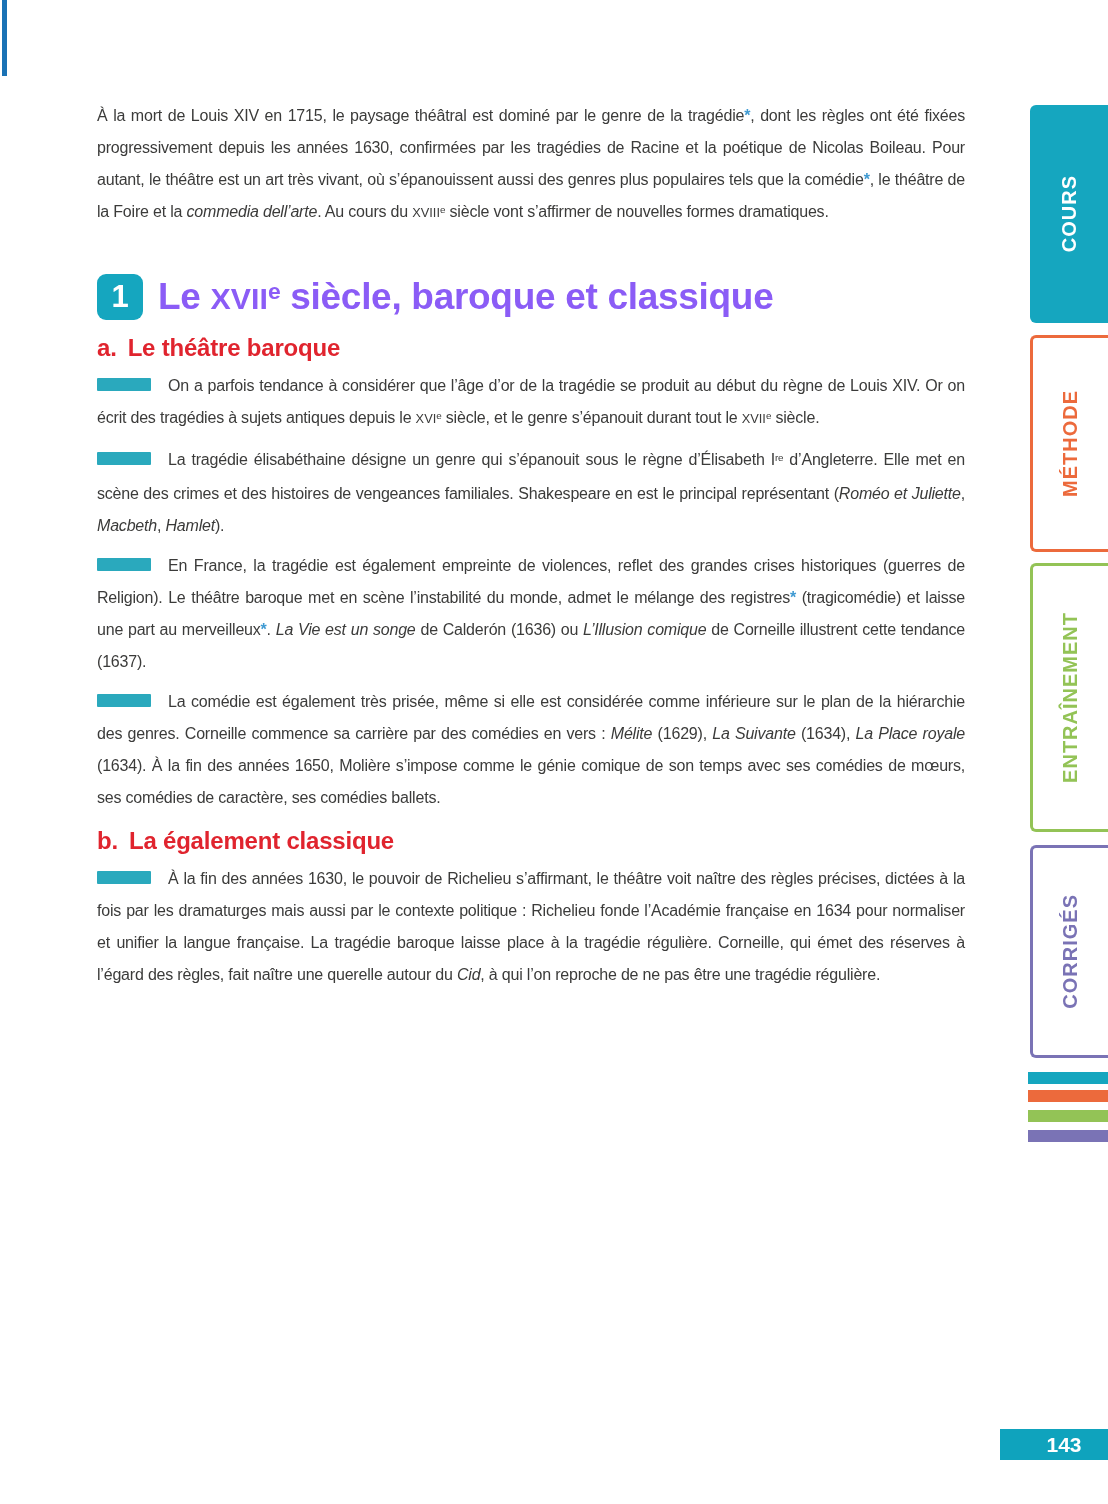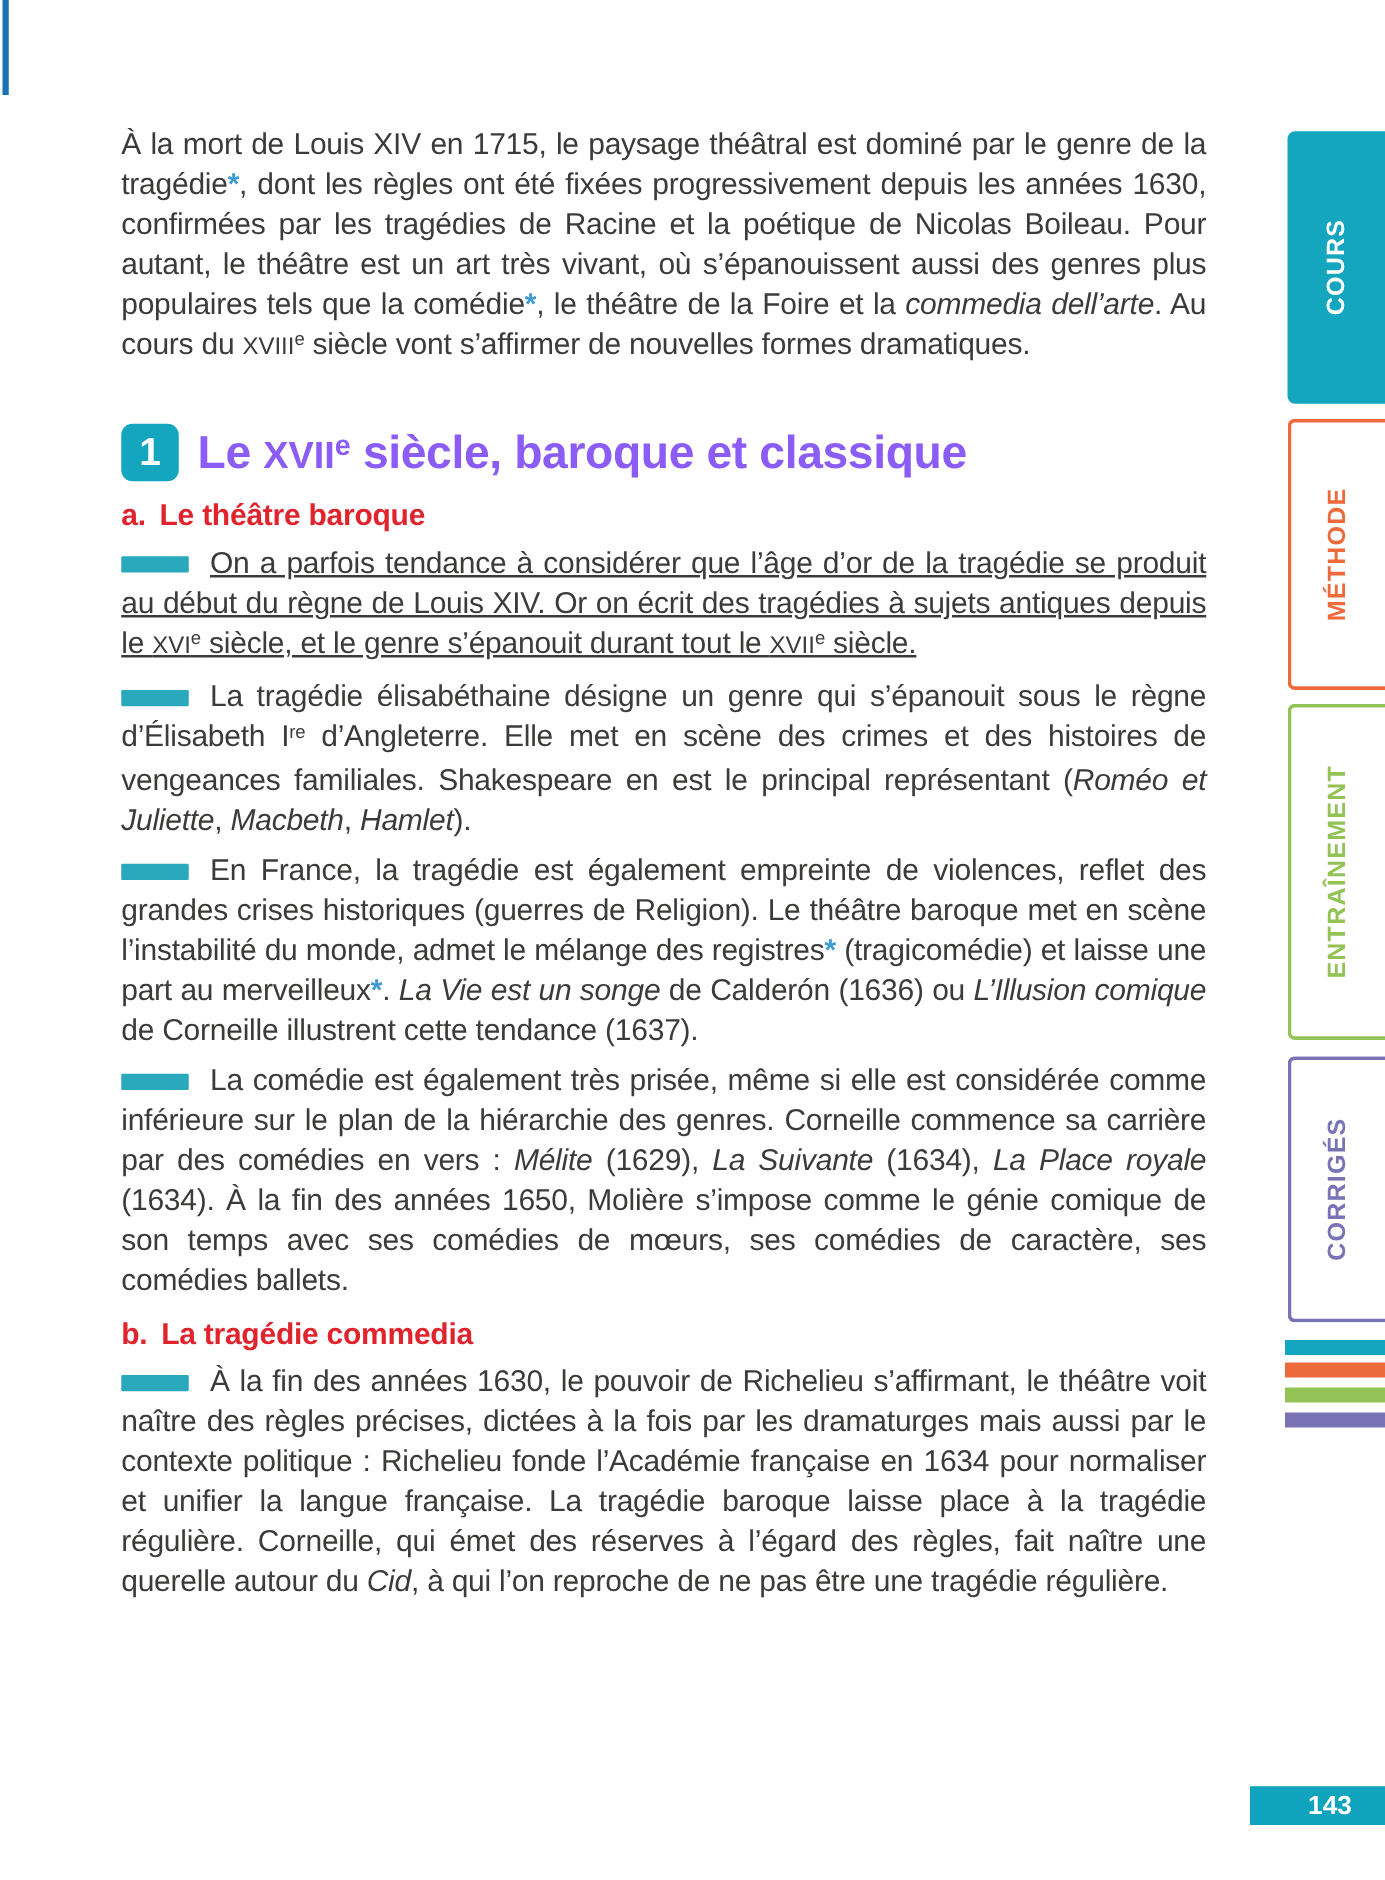--- a/index.html
+++ b/index.html
@@ -18,7 +18,7 @@
   .content{position:absolute;left:97px;top:100px;width:868px;}
   p.body{
     margin:8px 0 0 0;
-    font-size:24px;line-height:32px;
+    font-size:16px;line-height:32px;
     text-align:justify;
     letter-spacing:-0.2px;
   }

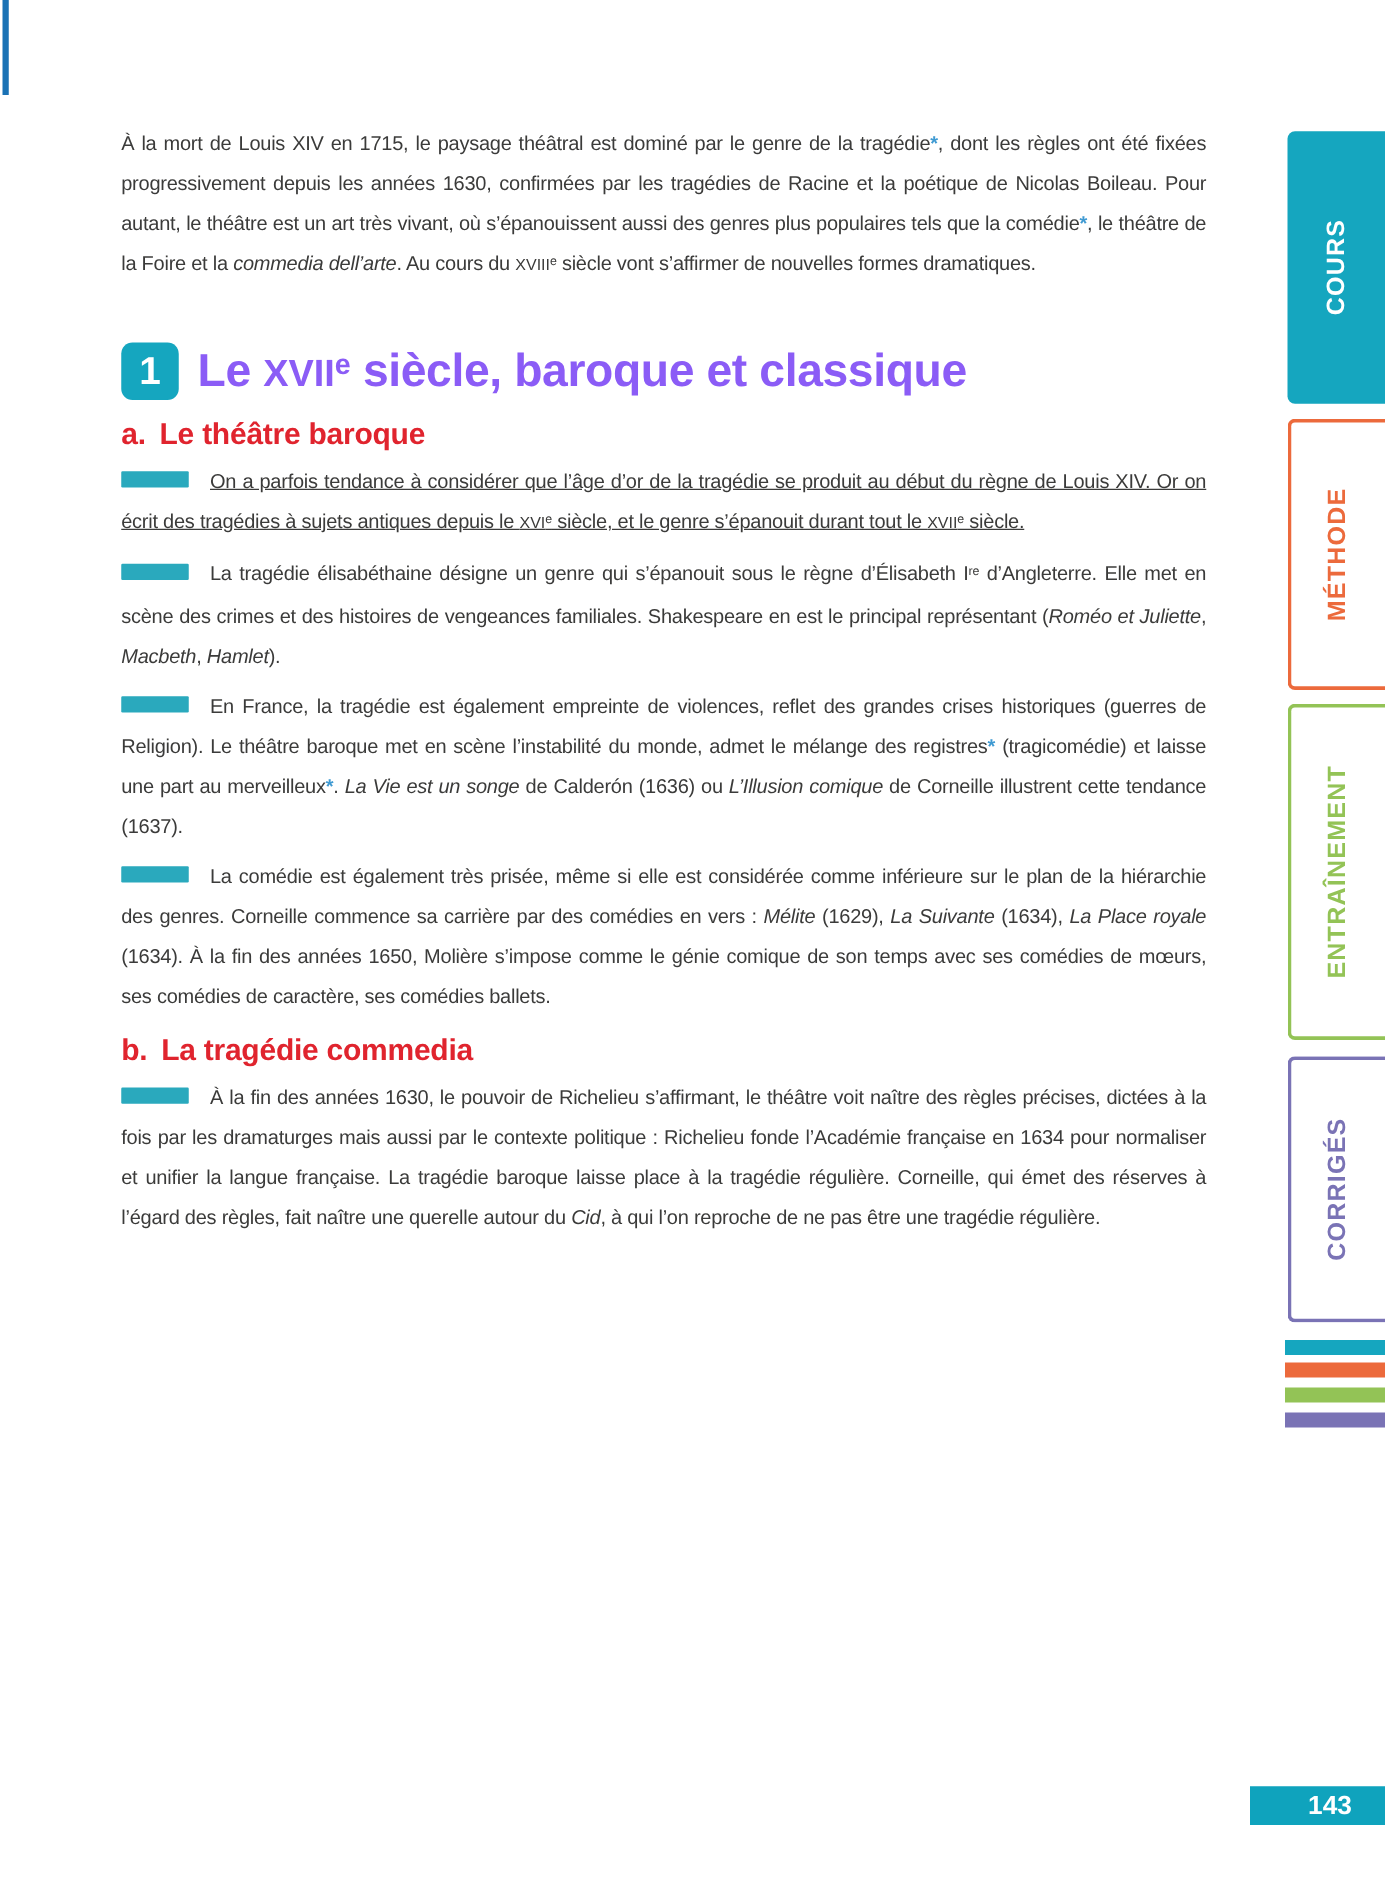--- a/index.html
+++ b/index.html
@@ -46,7 +46,7 @@
   .sub{margin:14px 0 0 0;color:#e0242e;font-size:24px;font-weight:bold;letter-spacing:-0.2px;}
   .sub .sub-label{margin-right:11px;}
   .sub-b{margin-top:13px;}
-  .p-first{margin-top:9px;text-decoration:underline;}
+  .p-first{margin-top:9px;}
 
   
   .sidebar{position:absolute;left:0;top:0;width:1108px;height:1504px;pointer-events:none;}

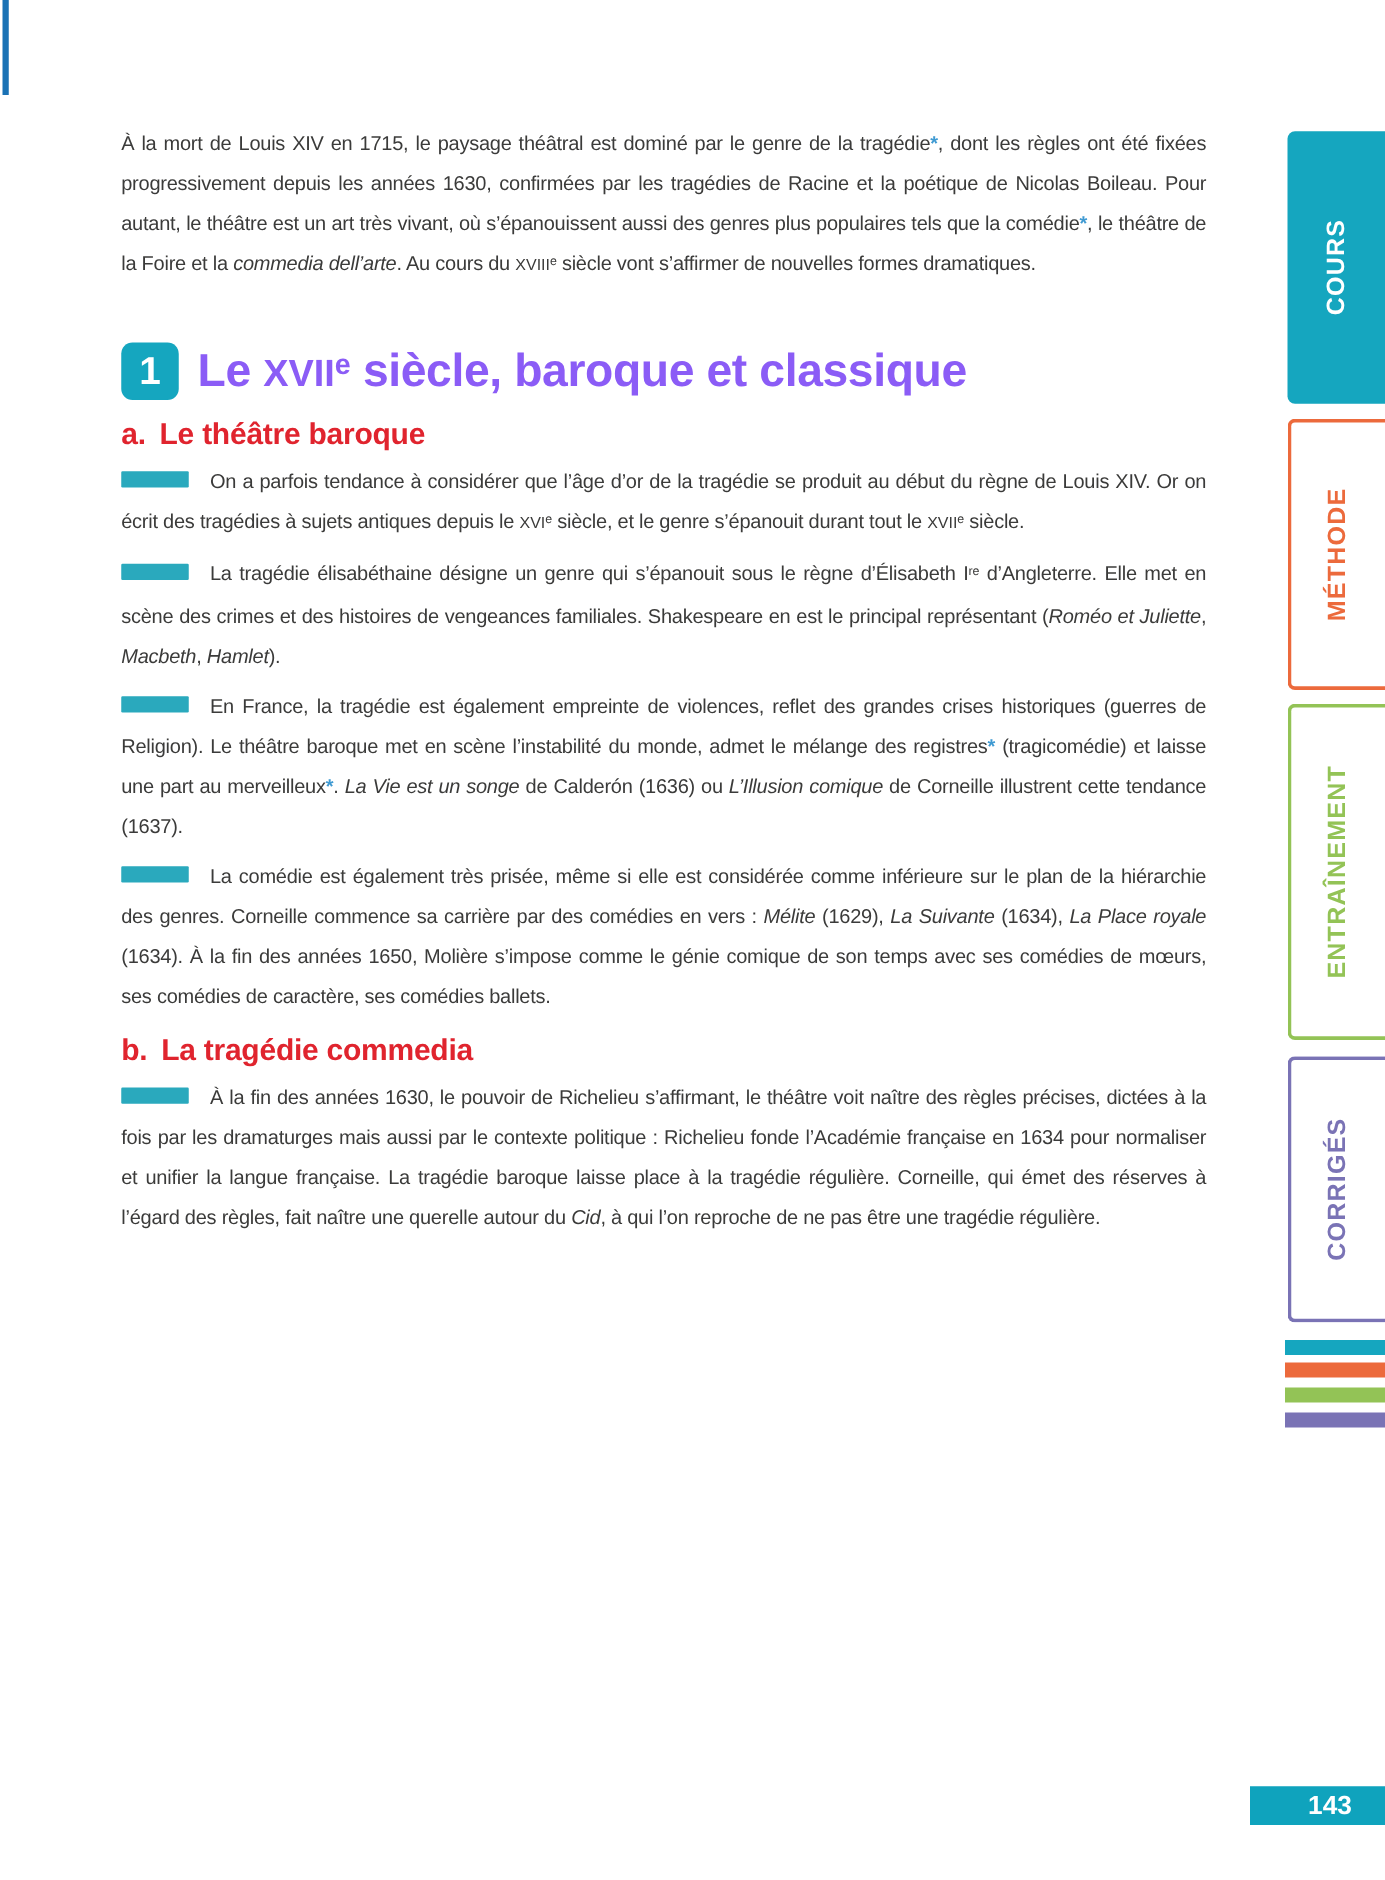--- a/index.html
+++ b/index.html
@@ -106,7 +106,7 @@
 
   <section>
     <h3 class="sub sub-b">
-      <span class="sub-label">b.</span><span>La tragédie commedia</span>
+      <span class="sub-label">b.</span><span>La également classique</span>
     </h3>
     <p class="body bullet">À la fin des années 1630, le pouvoir de Richelieu s’affirmant, le théâtre voit naître des règles précises, dictées à la fois par les dramaturges mais aussi par le contexte politique : Richelieu fonde l’Académie française en 1634 pour normaliser et unifier la langue française. La tragédie baroque laisse place à <span class="b">la tragédie régulière</span>. Corneille, qui émet des réserves à l’égard des règles, fait naître une querelle autour du <span class="i">Cid</span>, à qui l’on reproche de ne pas être une tragédie régulière.</p>
   </section>

